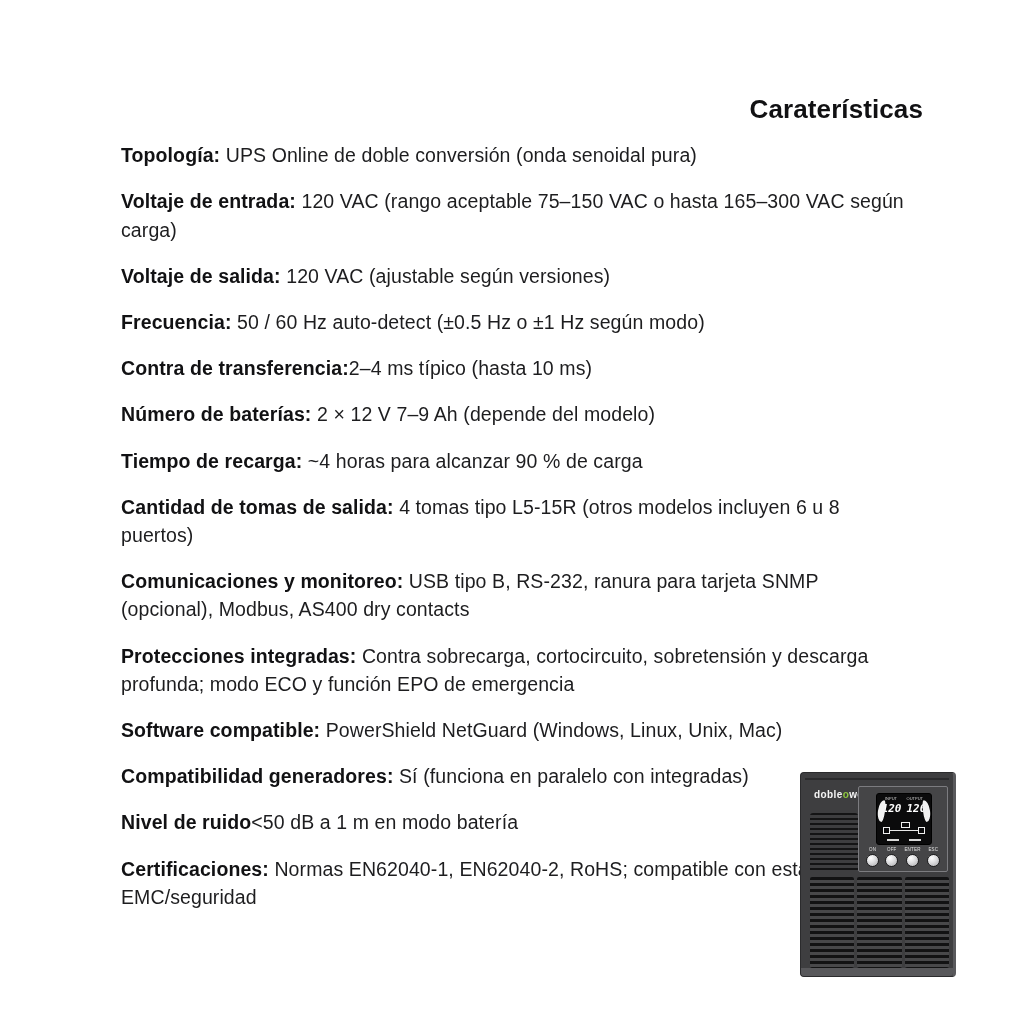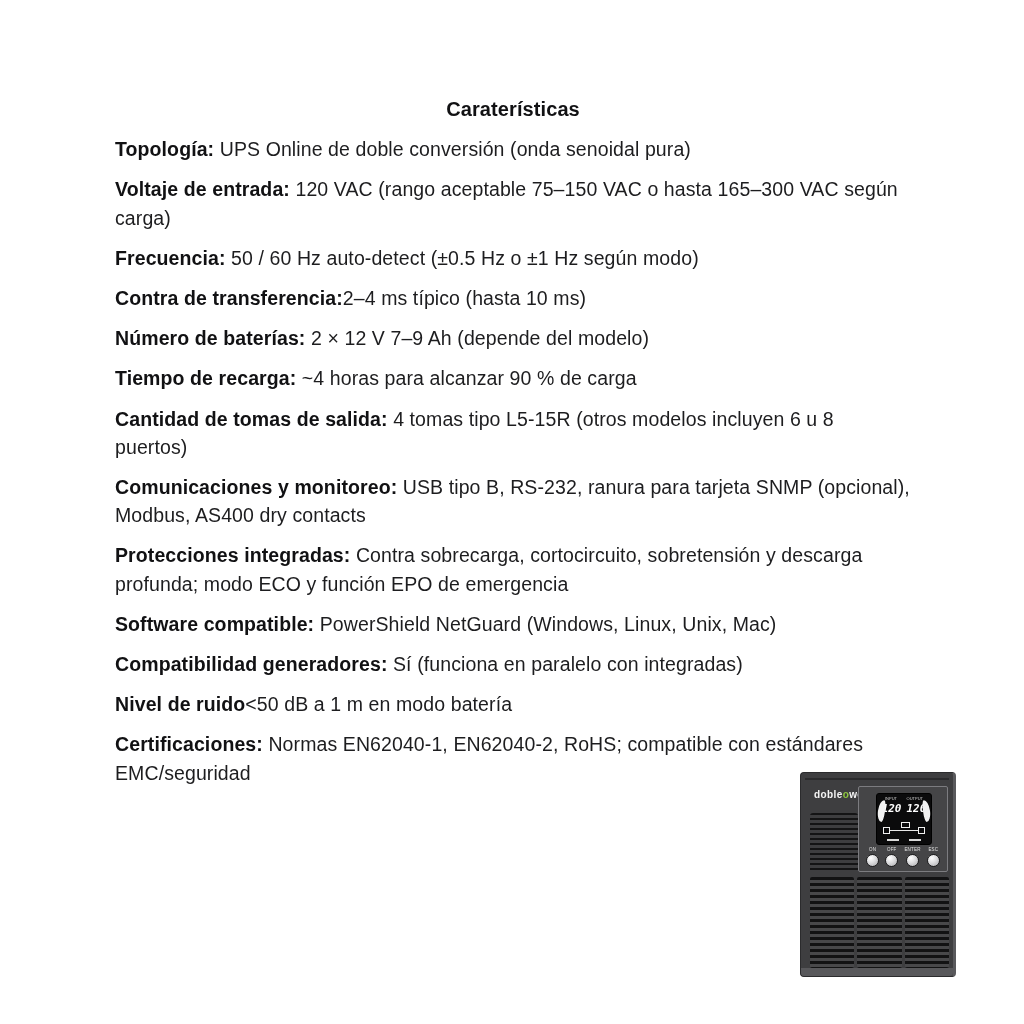--- a/index.html
+++ b/index.html
@@ -8,7 +8,7 @@
 
   .sheet { position:absolute; left:103px; top:95px; width:820px; color:#1d1d1f;
            font-size:19.5px; line-height:28.2px; letter-spacing:.1px; }
-  .title { font-weight:bold; text-align:center; font-size:20px; color:#111113; }
+  .title { font-weight:bold; text-align:right; font-size:26px; color:#111113; }
   .spec  { margin:12px; }
   .spec b { font-weight:bold; color:#111113; }
 

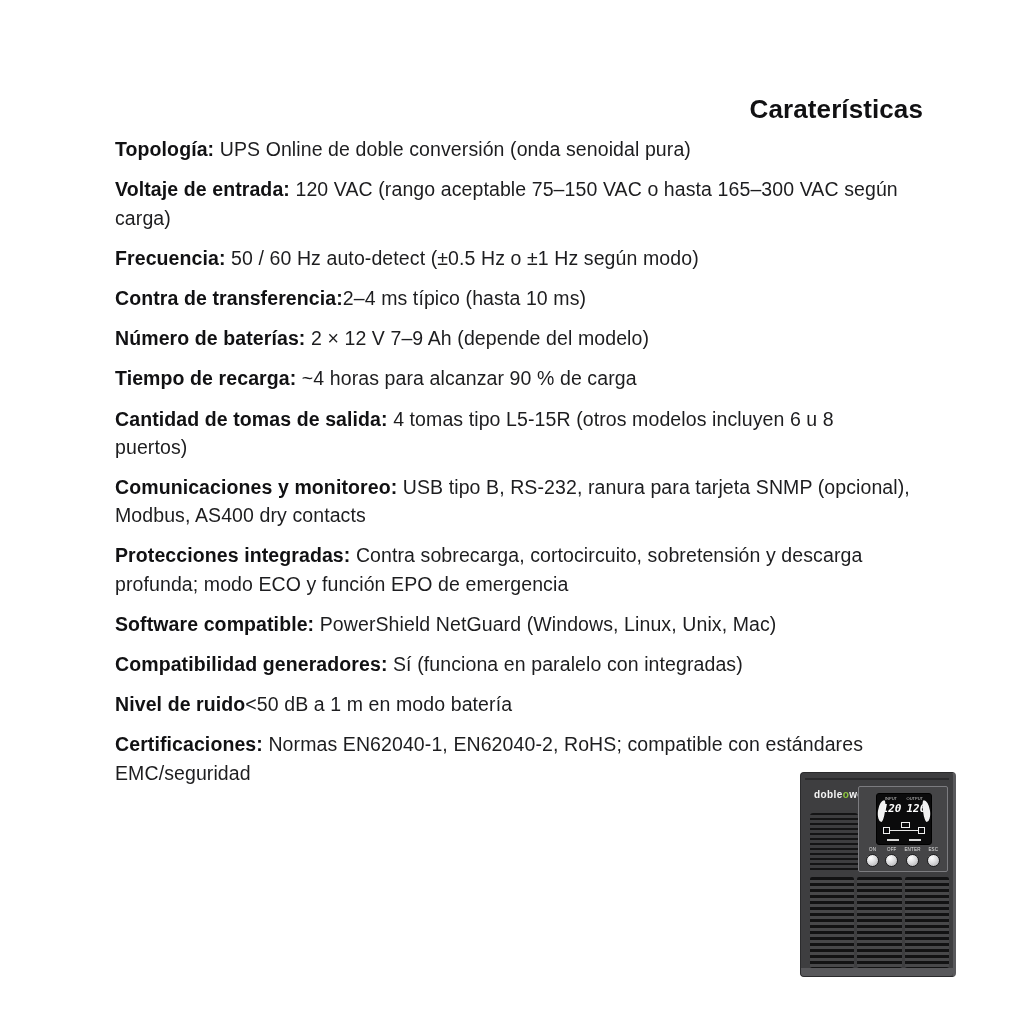--- a/index.html
+++ b/index.html
@@ -9,7 +9,7 @@
   .sheet { position:absolute; left:103px; top:95px; width:820px; color:#1d1d1f;
            font-size:19.5px; line-height:28.2px; letter-spacing:.1px; }
   .title { font-weight:bold; text-align:right; font-size:26px; color:#111113; }
-  .spec  { margin:12px; }
+  .spec  { margin:18px; }
   .spec b { font-weight:bold; color:#111113; }
 
   

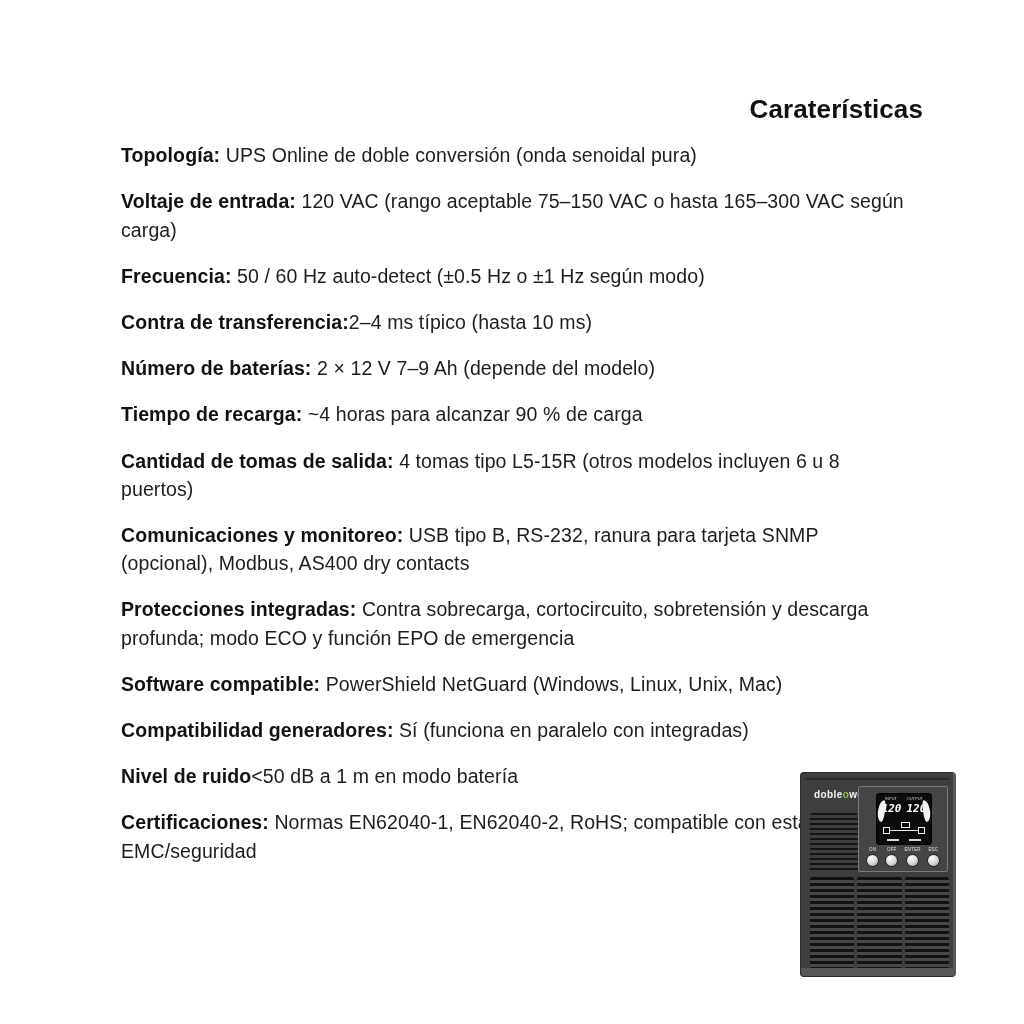--- a/index.html
+++ b/index.html
@@ -71,6 +71,7 @@
 
   <p class="spec"><b>Topología: </b><span>UPS Online de doble conversión (onda senoidal pura)</span></p>
   <p class="spec"><b>Voltaje de entrada: </b><span>120 VAC (rango aceptable 75–150 VAC o hasta 165–300 VAC según carga)</span></p>
+  <p class="spec"><b>Voltaje de salida: </b><span>120 VAC (ajustable según versiones)</span></p>
   <p class="spec"><b>Frecuencia: </b><span>50 / 60 Hz auto-detect (±0.5 Hz o ±1 Hz según modo)</span></p>
   <p class="spec"><b>Contra de transferencia:</b><span>2–4 ms típico (hasta 10 ms)</span></p>
   <p class="spec"><b>Número de baterías: </b><span>2 × 12 V 7–9 Ah (depende del modelo)</span></p>

